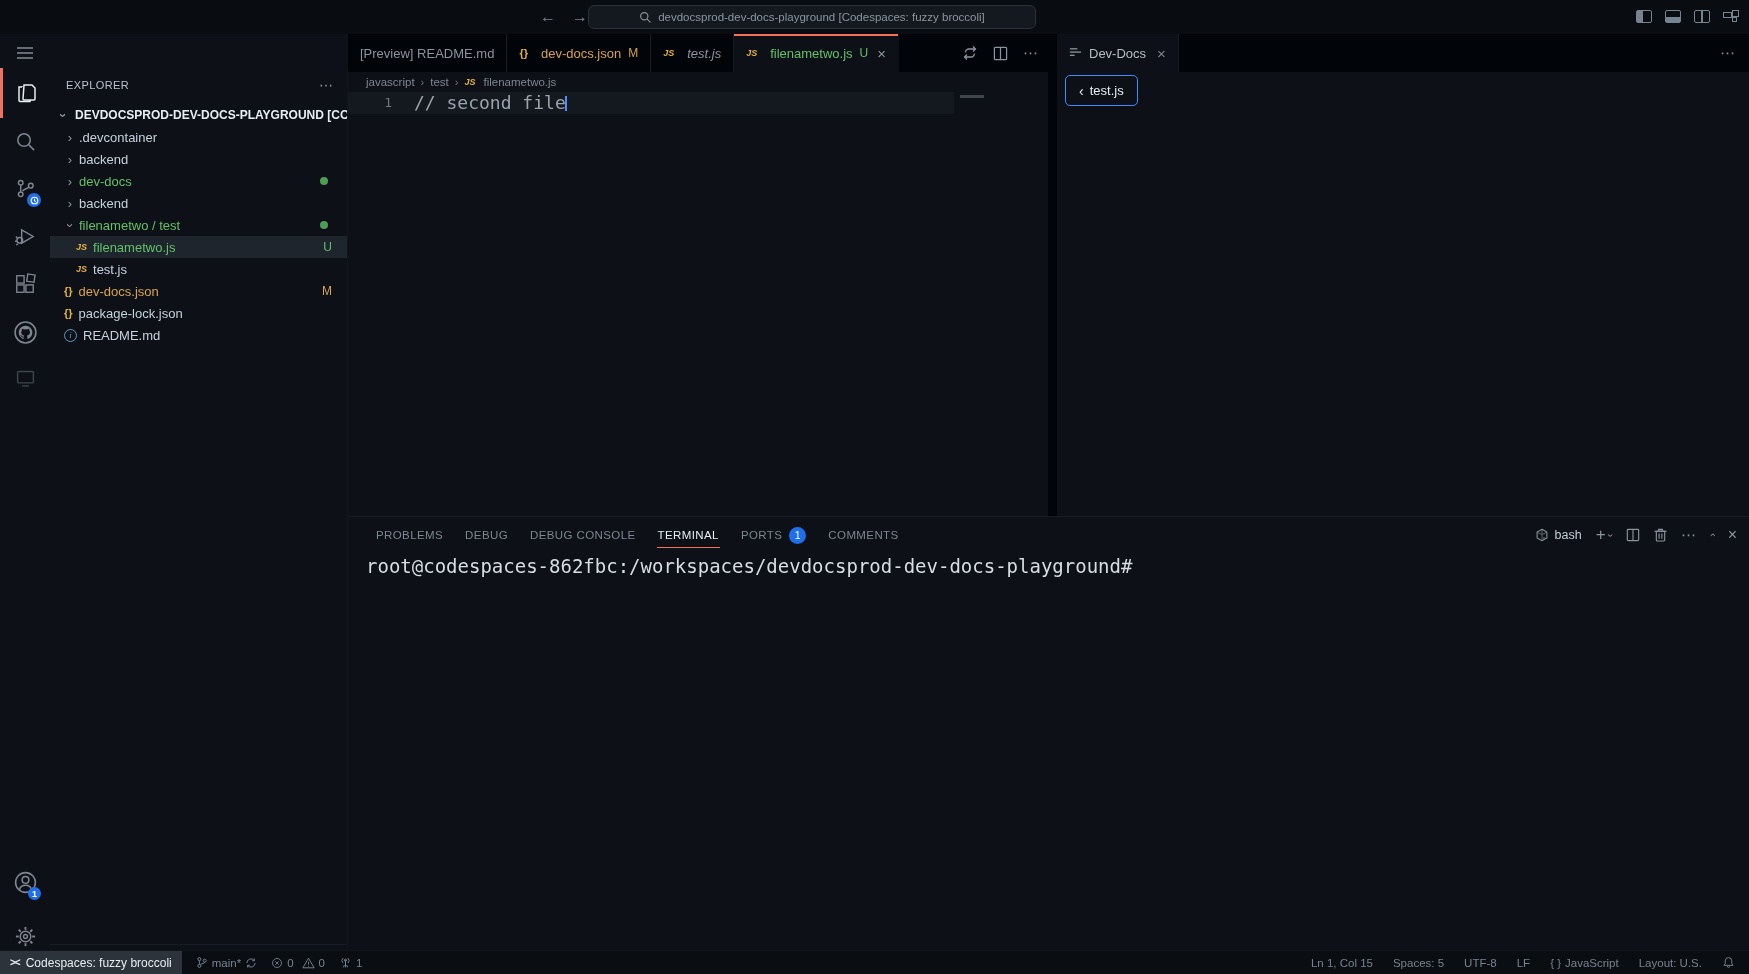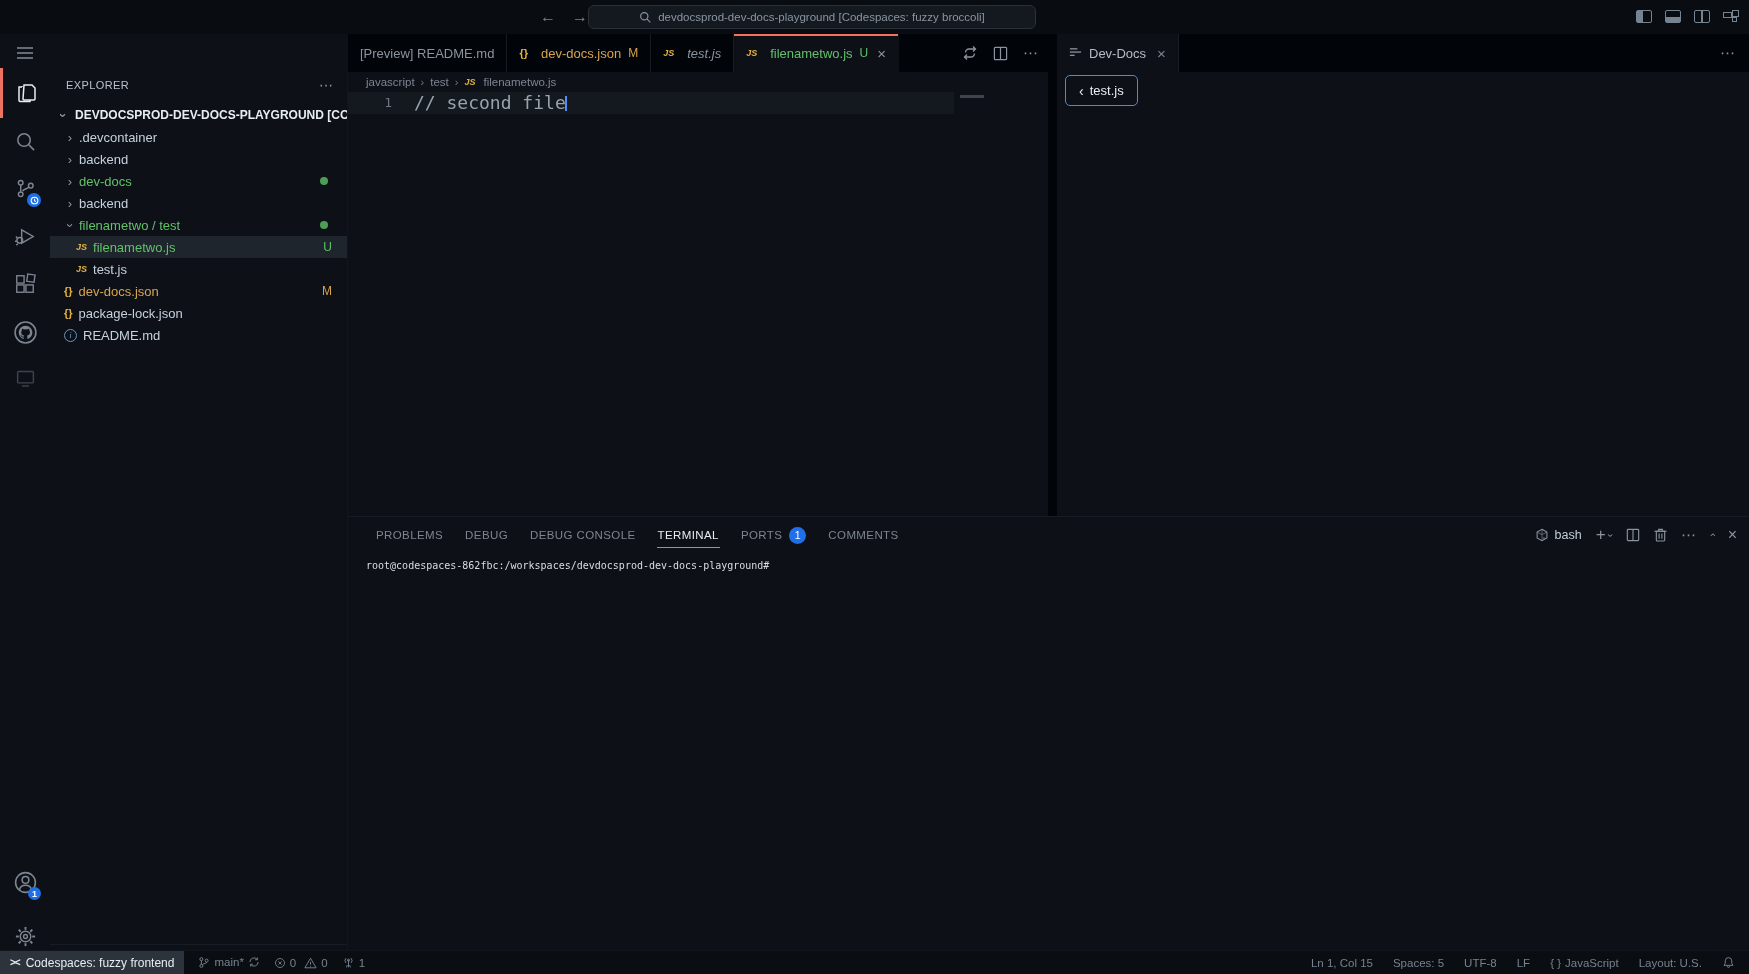--- a/index.html
+++ b/index.html
@@ -89,7 +89,7 @@
   .panel-controls { position:absolute; right:12px; top:0; height:36px; display:flex; align-items:center; gap:14px; color:#8b949e; }
   .shell-group { display:flex; align-items:center; gap:6px; color:#c3cdd6; font-size:12.5px; font-weight:normal; }
   .plus-group { display:flex; align-items:center; gap:3px; }
-  .term-line { position:absolute; left:18px; top:40px; font-family:"DejaVu Sans Mono",monospace; font-size:10px; color:#d7dde3; line-height:18px; }
+  .term-line { position:absolute; left:18px; top:40px; font-family:"DejaVu Sans Mono",monospace; font-size:19px; color:#d7dde3; line-height:18px; }
 
   
   .statusbar { position:absolute; left:0; bottom:0; width:1749px; height:24px; background:#0a0d12; border-top:1px solid #11161d; display:flex; align-items:center; font-size:11.5px; color:#768390; }

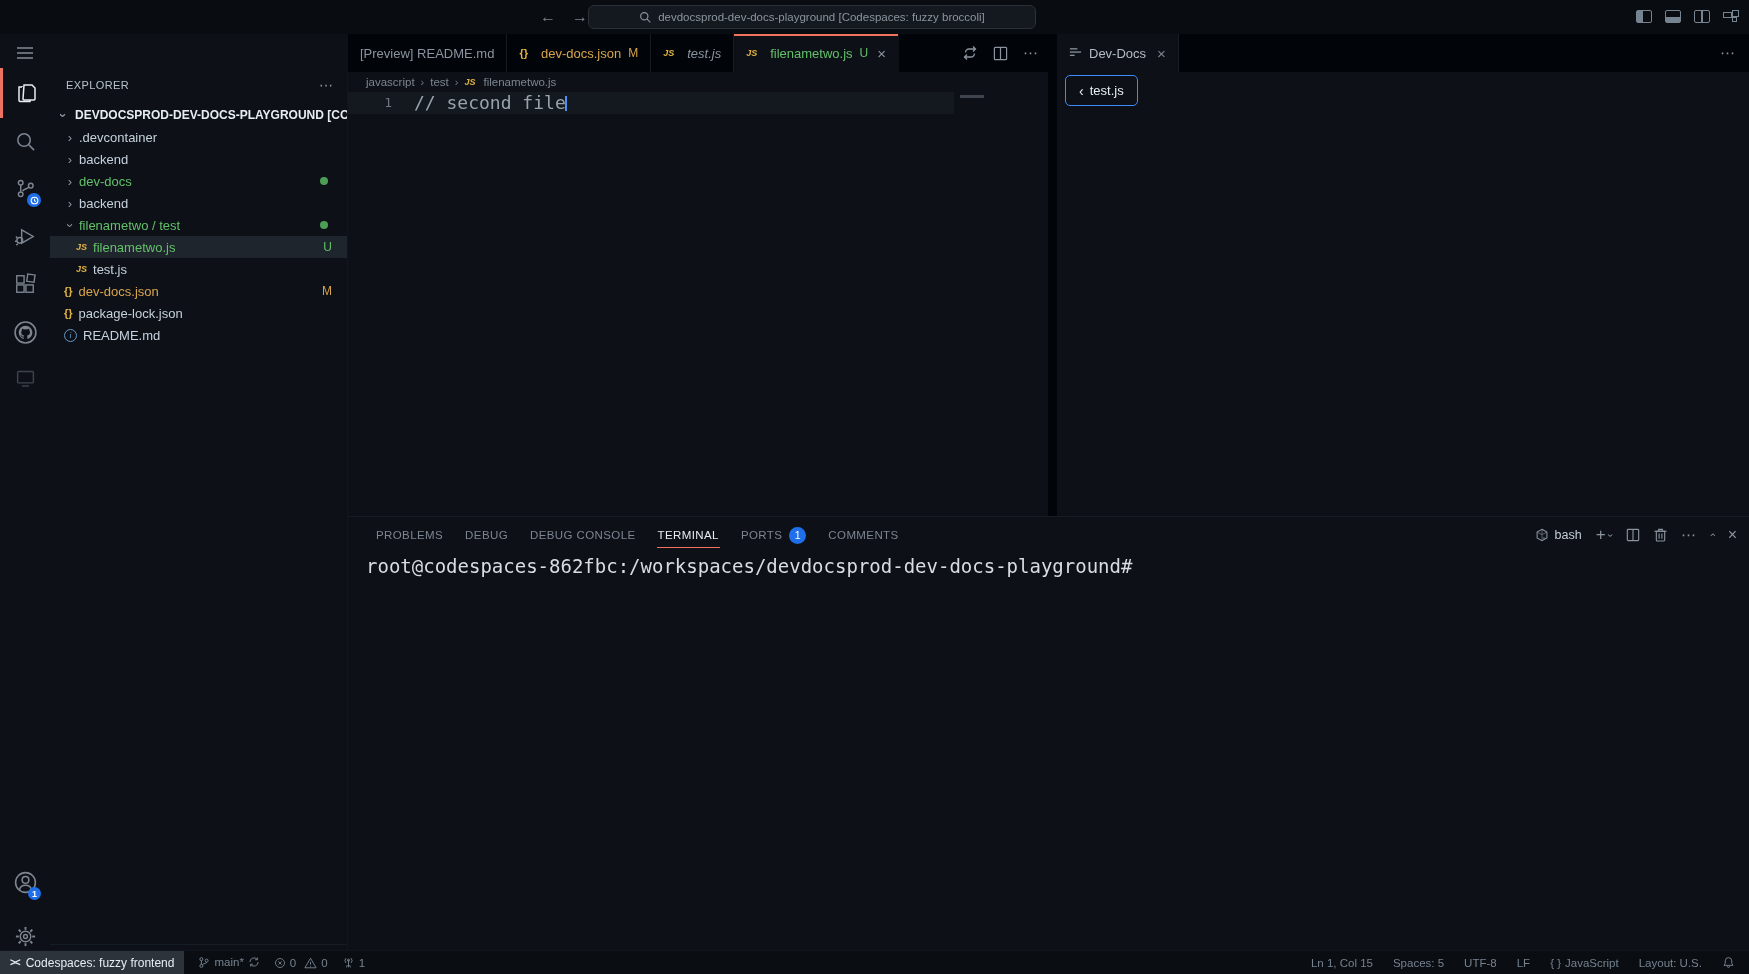--- a/index.html
+++ b/index.html
@@ -412,7 +412,7 @@
 <div class="statusbar">
   <div class="sb-remote">
     <span class="remote-glyph">&gt;&lt;</span>
-    <span>Codespaces: fuzzy frontend</span>
+    <span>Codespaces: fuzzy broccoli</span>
   </div>
   <div class="sb-item">
     <svg width="12" height="13" viewBox="0 0 16 16" fill="none" stroke="#768390" stroke-width="1.3">

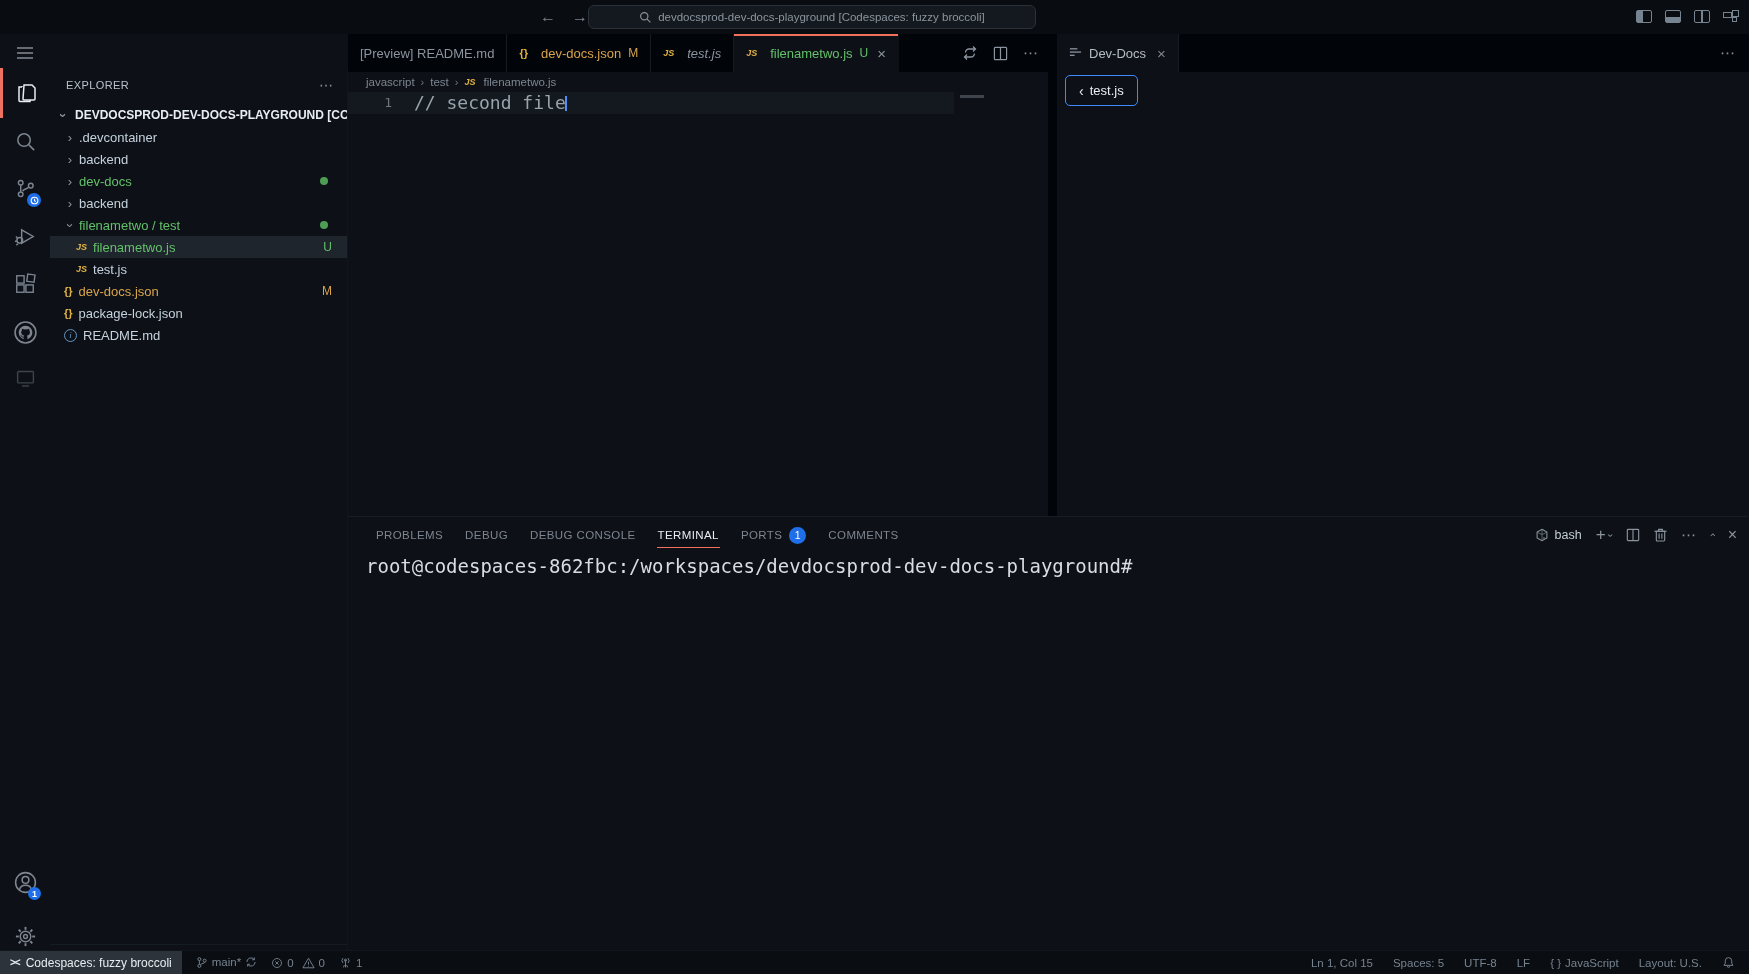--- a/index.html
+++ b/index.html
@@ -95,7 +95,7 @@
   .statusbar { position:absolute; left:0; bottom:0; width:1749px; height:24px; background:#0a0d12; border-top:1px solid #11161d; display:flex; align-items:center; font-size:11.5px; color:#768390; }
   .sb-remote { height:24px; background:#2c333a; color:#e6edf3; display:flex; align-items:center; padding:0 10px; gap:6px; font-size:12px; }
   .remote-glyph { font-size:10px; font-weight:bold; letter-spacing:-1px; color:#e6edf3; }
-  .sb-item { display:flex; gap:4px; margin-left:14px; }
+  .sb-item { display:flex; align-items:center; gap:4px; margin-left:14px; }
   .sb-right { margin-left:auto; display:flex; align-items:center; gap:20px; padding-right:14px; }
   .sb-right .sb-item { margin-left:0; }
 </style>

